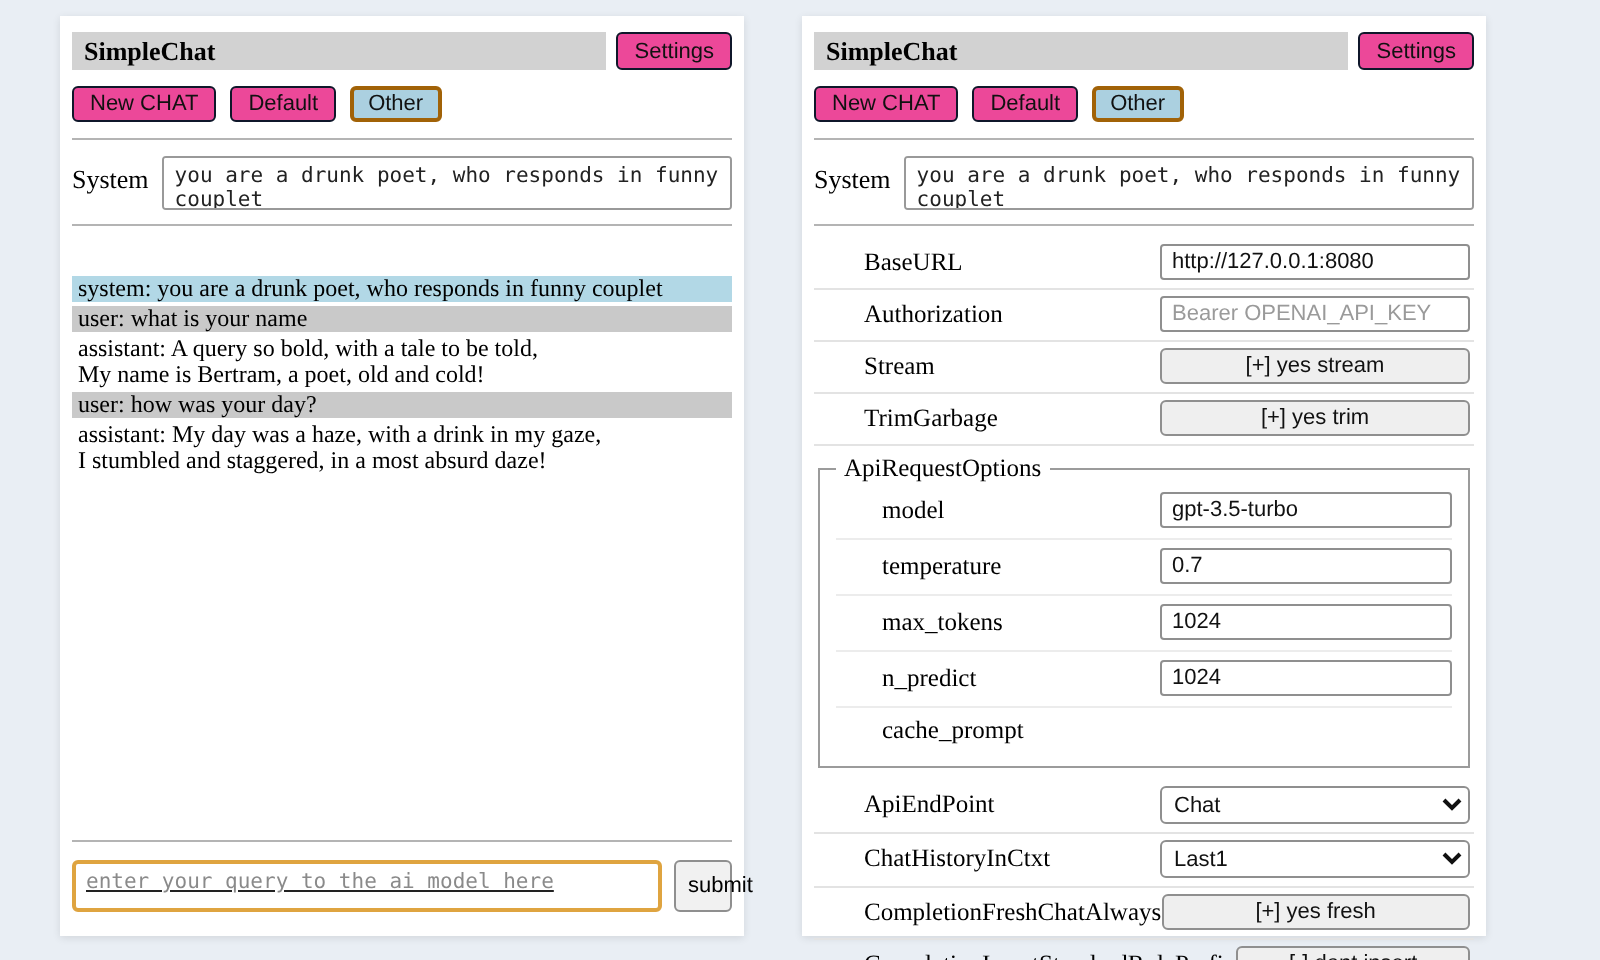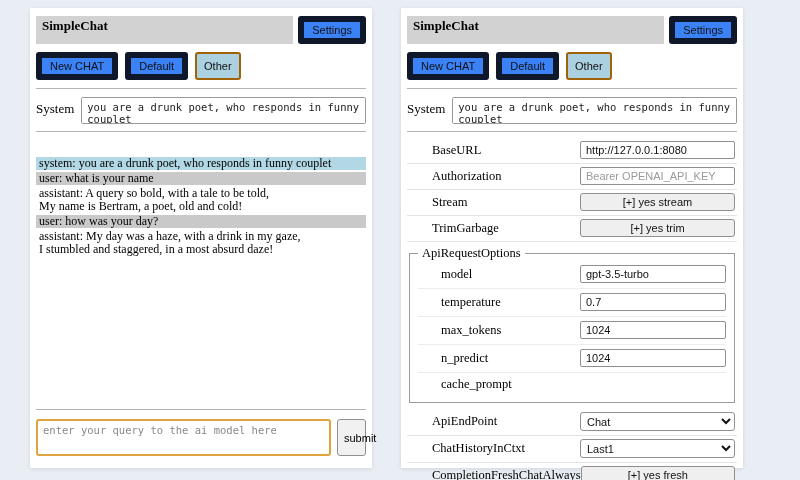--- a/index.html
+++ b/index.html
@@ -38,8 +38,8 @@
     font-family: "Liberation Sans", sans-serif;
     font-size: 11px;
     color: #111;
-    background: #3b82f6;
-    border: 6px solid #0f172a;
+    background: #ec4899;
+    border: 1px solid #0f172a;
     border-radius: 3px;
     padding: 1px 8px;
     line-height: 14px;

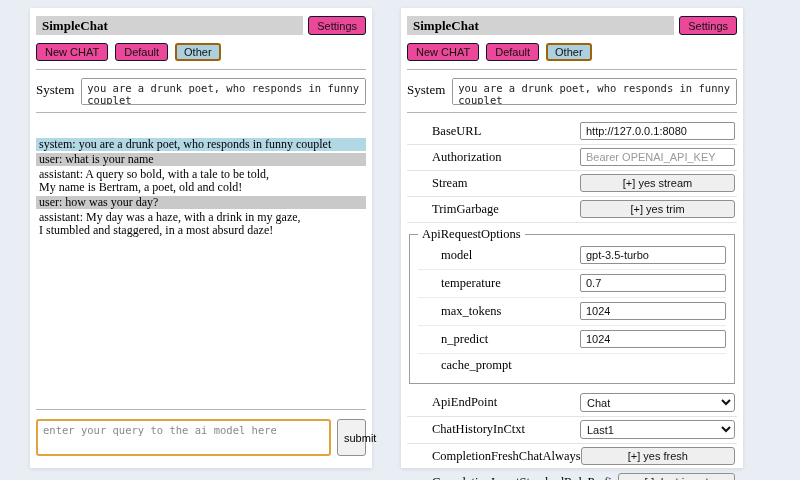--- a/index.html
+++ b/index.html
@@ -135,7 +135,7 @@
   fieldset.aro .setting-row:last-child { border-bottom: none; }
   
   .query-row { display: flex; gap: 6px; margin-top: 4px; align-items: stretch; }
-  .query-textarea { flex: 1; height: 37px; border-radius: 3px; }
+  .query-textarea { flex: 1; height: 26px; border-radius: 3px; text-decoration: underline; }
   .query-textarea.focused { border: 2px solid #dfa440; }
   .submit-btn {
     font-family: "Liberation Sans", sans-serif;

